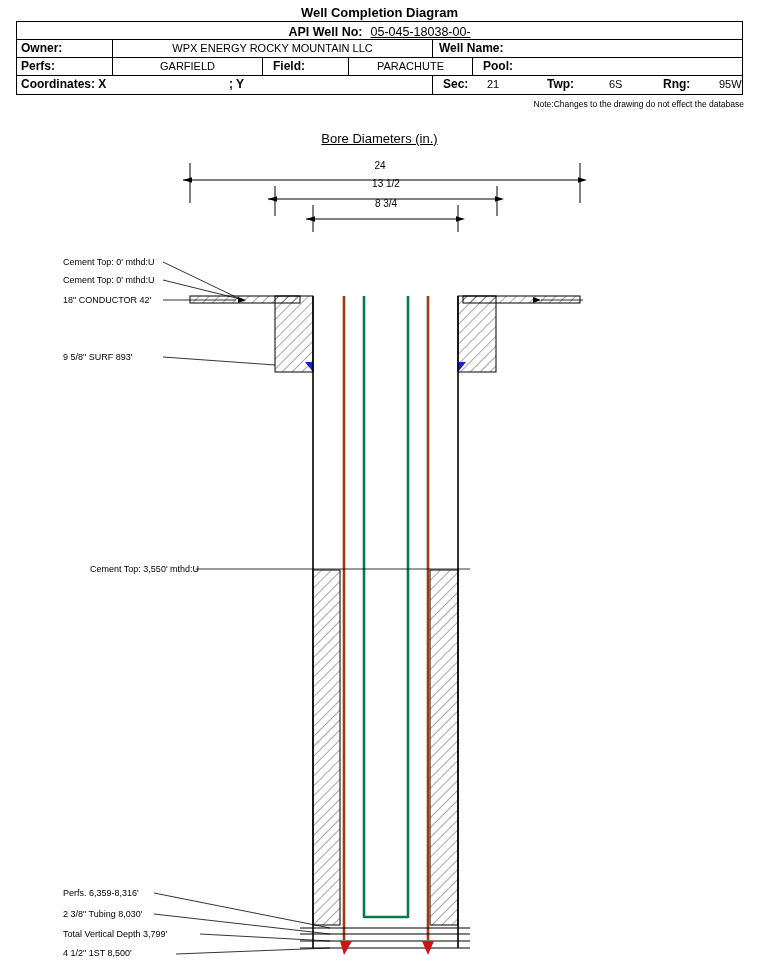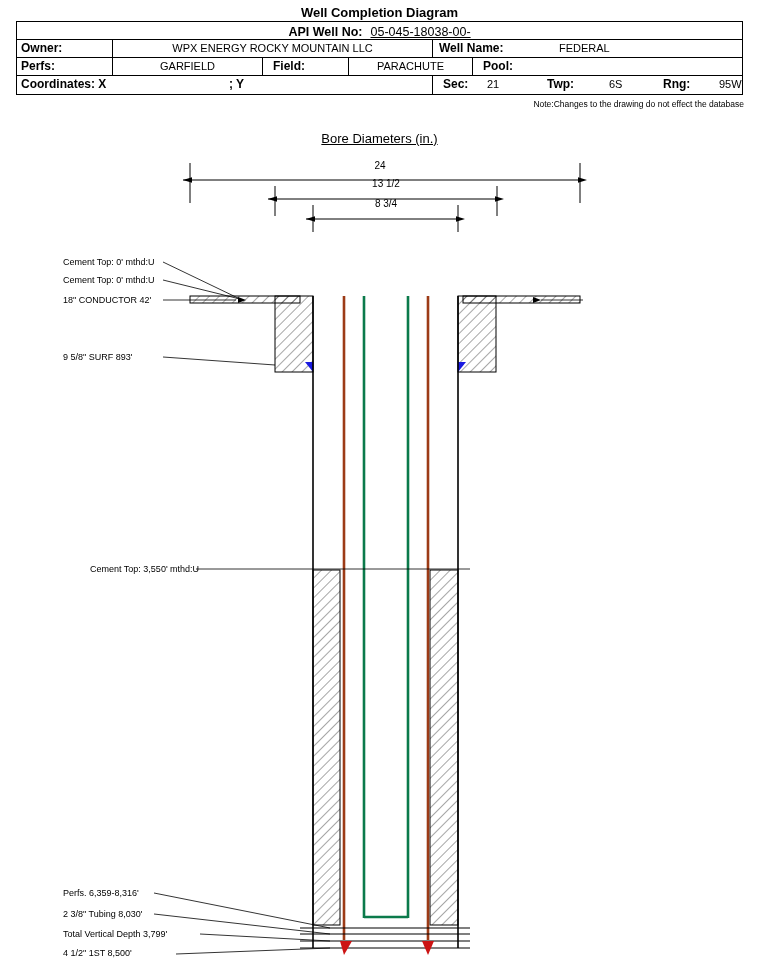--- a/index.html
+++ b/index.html
@@ -117,7 +117,6 @@
     <span class="cell lbl vline" style="width:96px; padding-left:4px;">Owner:</span>
     <span class="cell val vline center" style="width:320px;">WPX ENERGY ROCKY MOUNTAIN LLC</span>
     <span class="cell lbl" style="width:112px; padding-left:6px;">Well Name:</span>
-    <span class="cell val" style="flex:1; padding-left:14px;">FEDERAL</span>
   </div>
 
   <div class="row">

